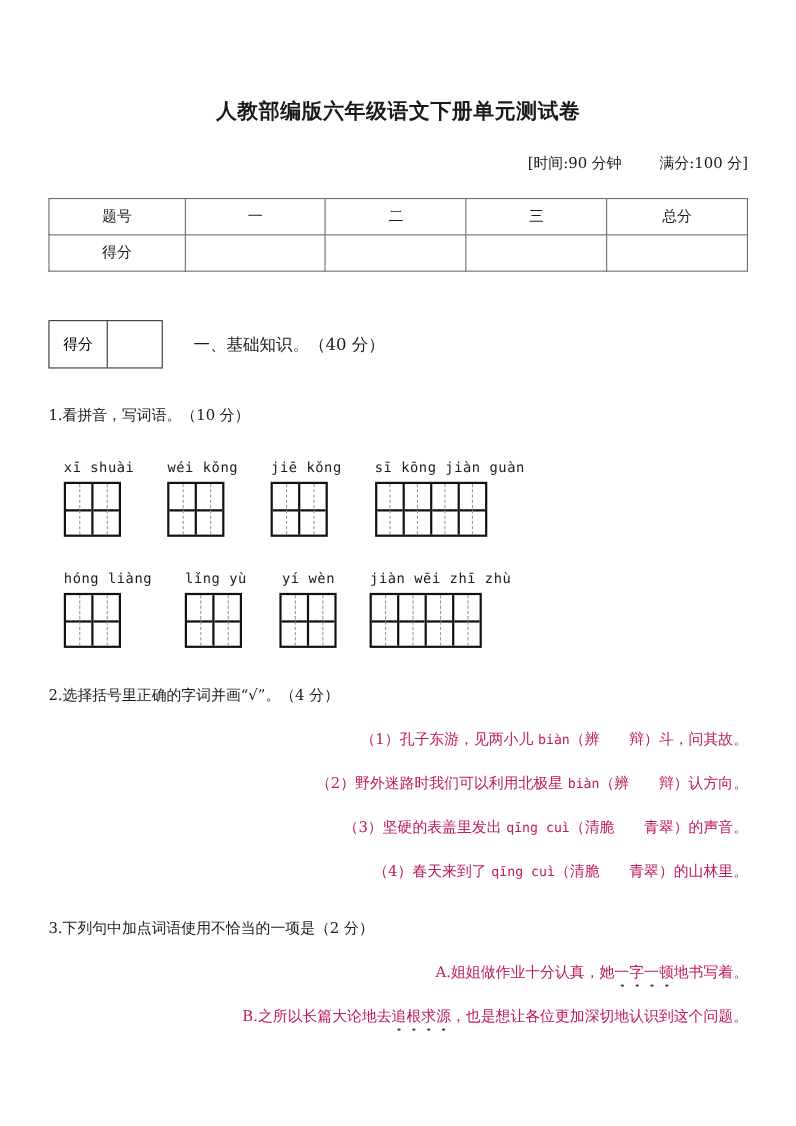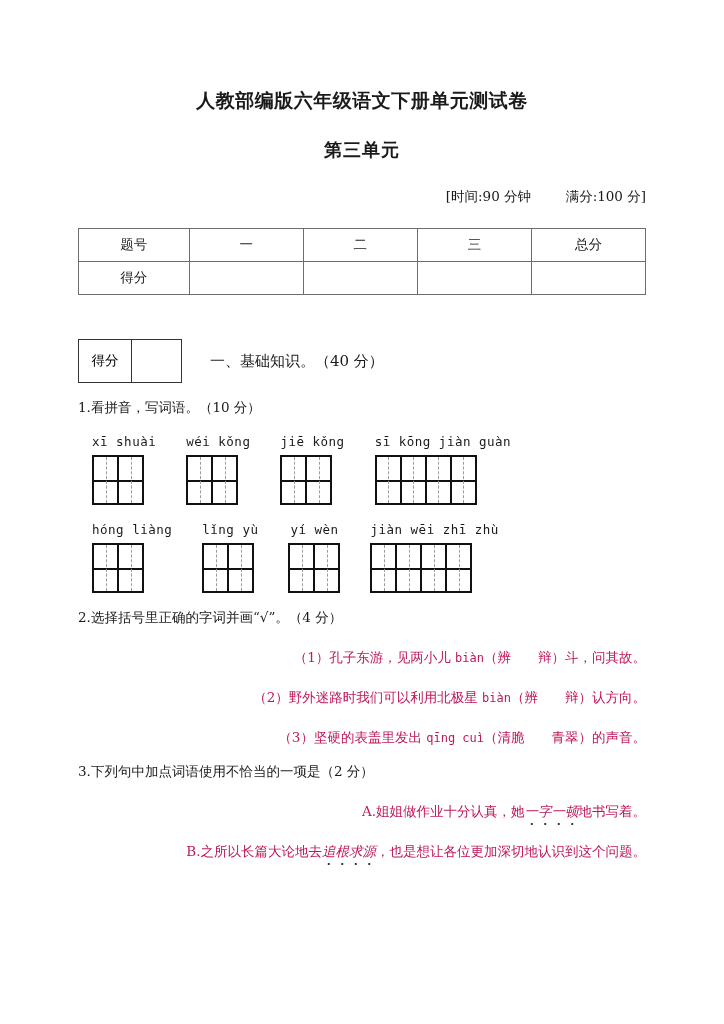--- a/index.html
+++ b/index.html
@@ -21,7 +21,7 @@
     width: 724px;
     height: 1024px;
     box-sizing: border-box;
-    padding: 0 78px;
+    padding: 0 44px;
   }
 
   

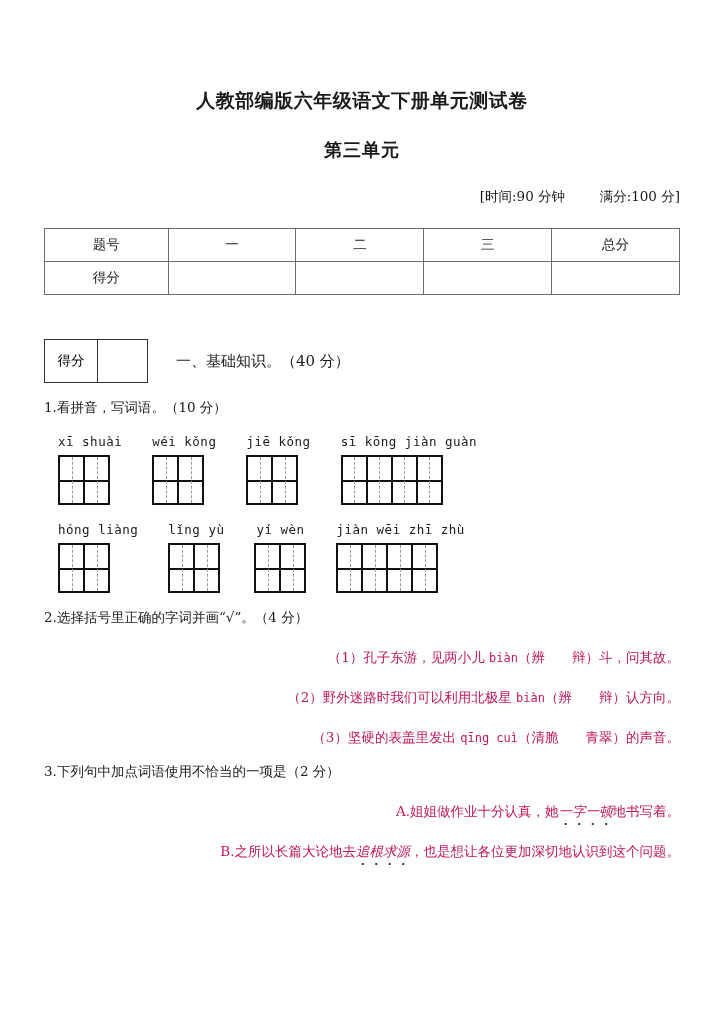--- a/index.html
+++ b/index.html
@@ -189,7 +189,6 @@
 <div class="page">
 
   <div class="doc-title">人教部编版六年级语文下册单元测试卷</div>
-  <div class="doc-subtitle">第三单元</div>
   <div class="doc-meta">
     <span>[时间:90 分钟</span>
     <span class="gap"></span>

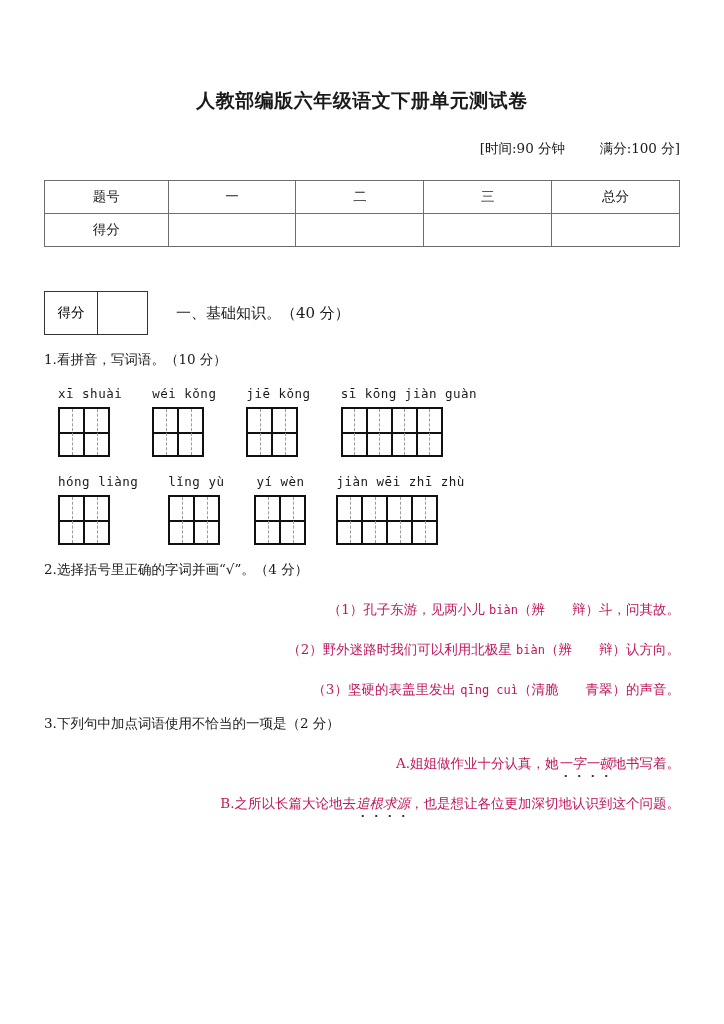--- a/index.html
+++ b/index.html
@@ -98,7 +98,7 @@
   
   .q-title {
     font-size: 13.5px;
-    margin-top: 16px;
+    margin-top: 34px;
     color: #1a1a1a;
   }
   .q-sub {

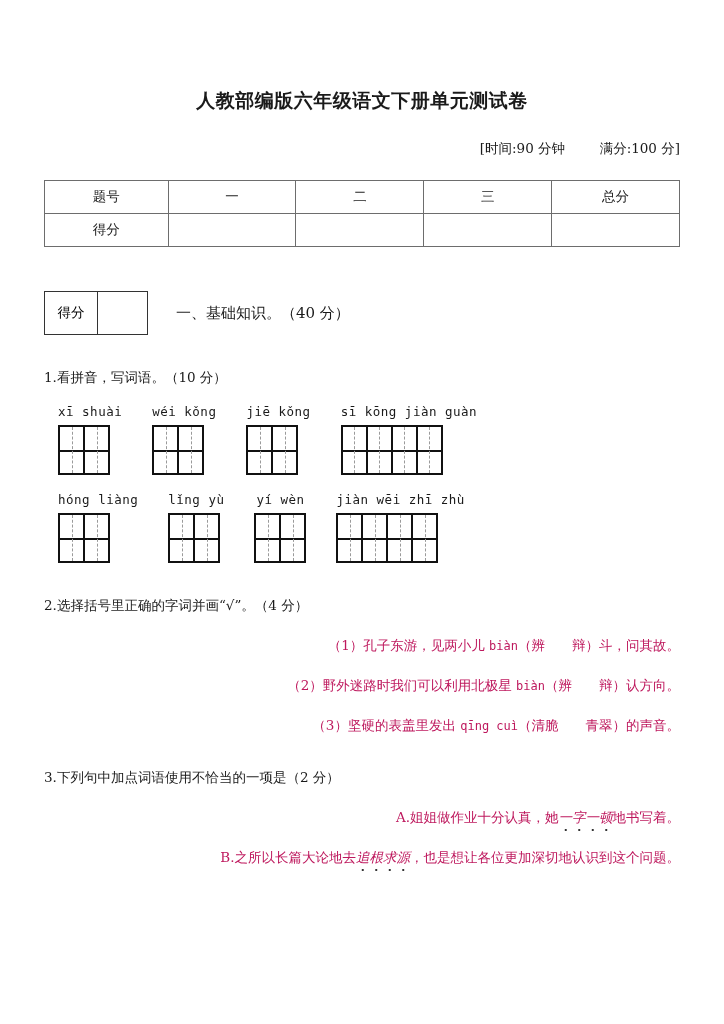--- a/index.html
+++ b/index.html
@@ -132,7 +132,7 @@
   
   .word-row {
     display: flex;
-    margin-top: 17px;
+    margin-top: 30px;
     padding-left: 14px;
   }
   .word-group { margin-right: 30px; }

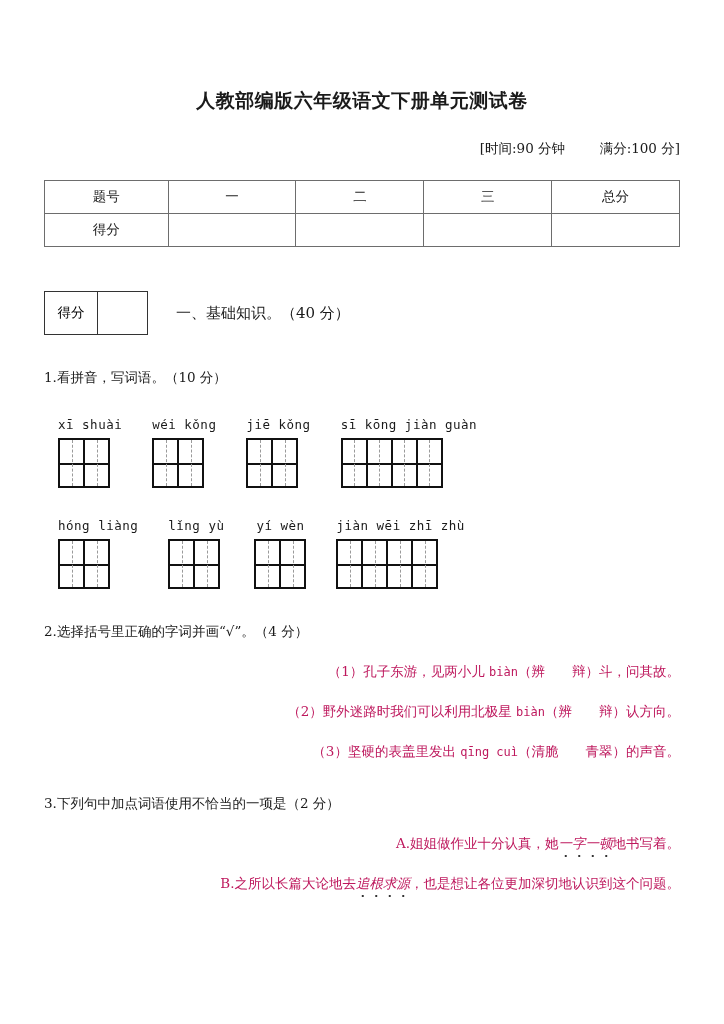--- a/index.html
+++ b/index.html
@@ -334,6 +334,7 @@
       <div class="q-sub"><span>（1）</span><span>孔子东游，见两小儿 </span><span class="pinyin-inline">biàn</span><span>（辨　　辩）</span><span>斗，问其故。</span></div>
       <div class="q-sub"><span>（2）</span><span>野外迷路时我们可以利用北极星 </span><span class="pinyin-inline">biàn</span><span>（辨　　辩）</span><span>认方向。</span></div>
       <div class="q-sub"><span>（3）</span><span>坚硬的表盖里发出 </span><span class="pinyin-inline">qīng cuì</span><span>（清脆　　青翠）</span><span>的声音。</span></div>
+      <div class="q-sub"><span>（4）</span><span>春天来到了 </span><span class="pinyin-inline">qīng cuì</span><span>（清脆　　青翠）</span><span>的山林里。</span></div>
     </div>
 
   <div class="q-title">3.下列句中加点词语使用不恰当的一项是（2 分）</div>

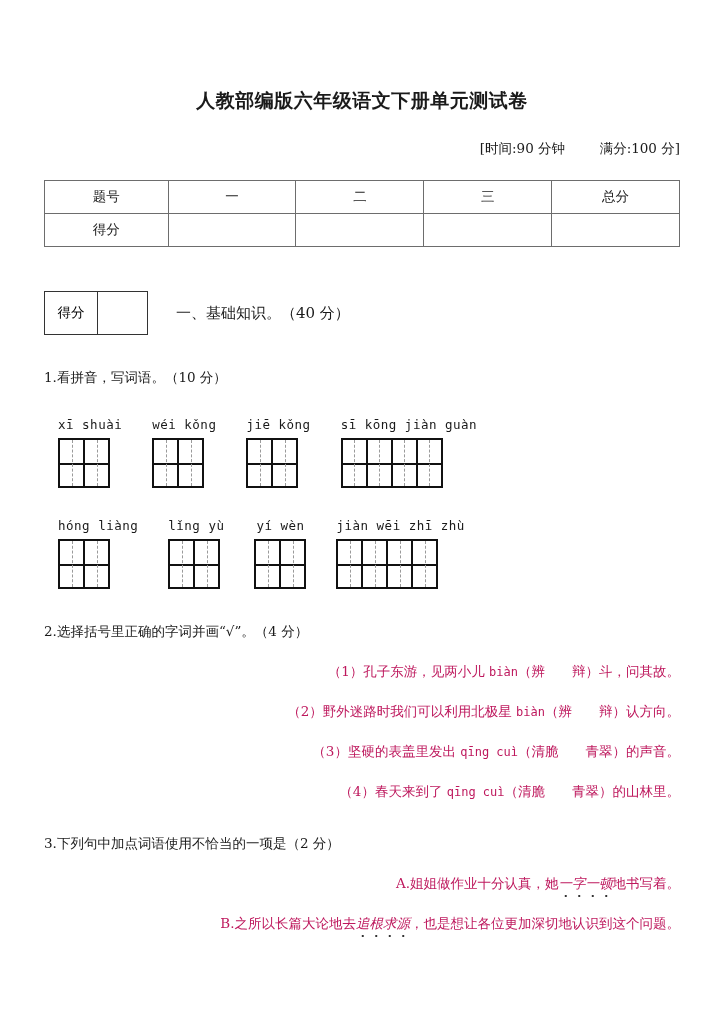--- a/index.html
+++ b/index.html
@@ -115,7 +115,6 @@
   .dotted {
     position: relative;
     display: inline-block;
-    font-style: italic;
   }
   .dotted::after {
     content: "";

